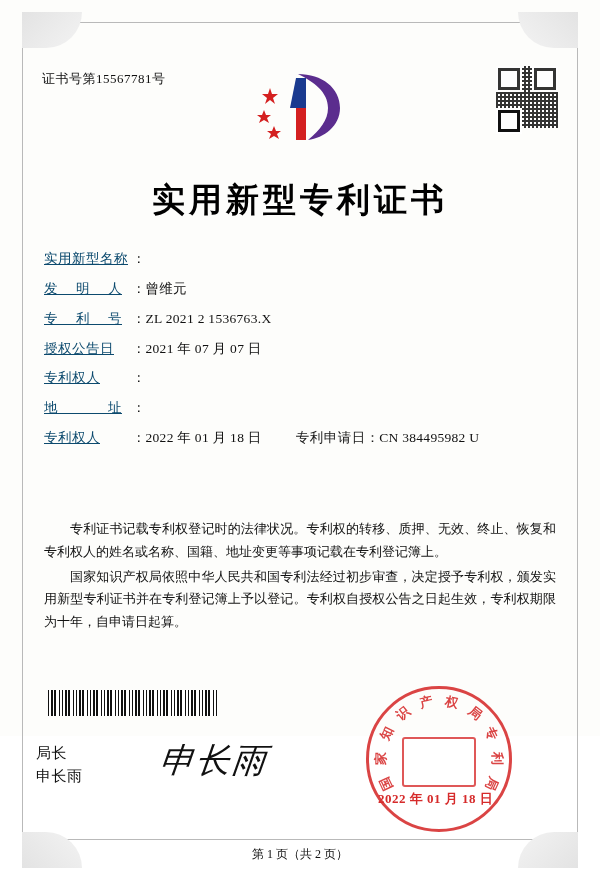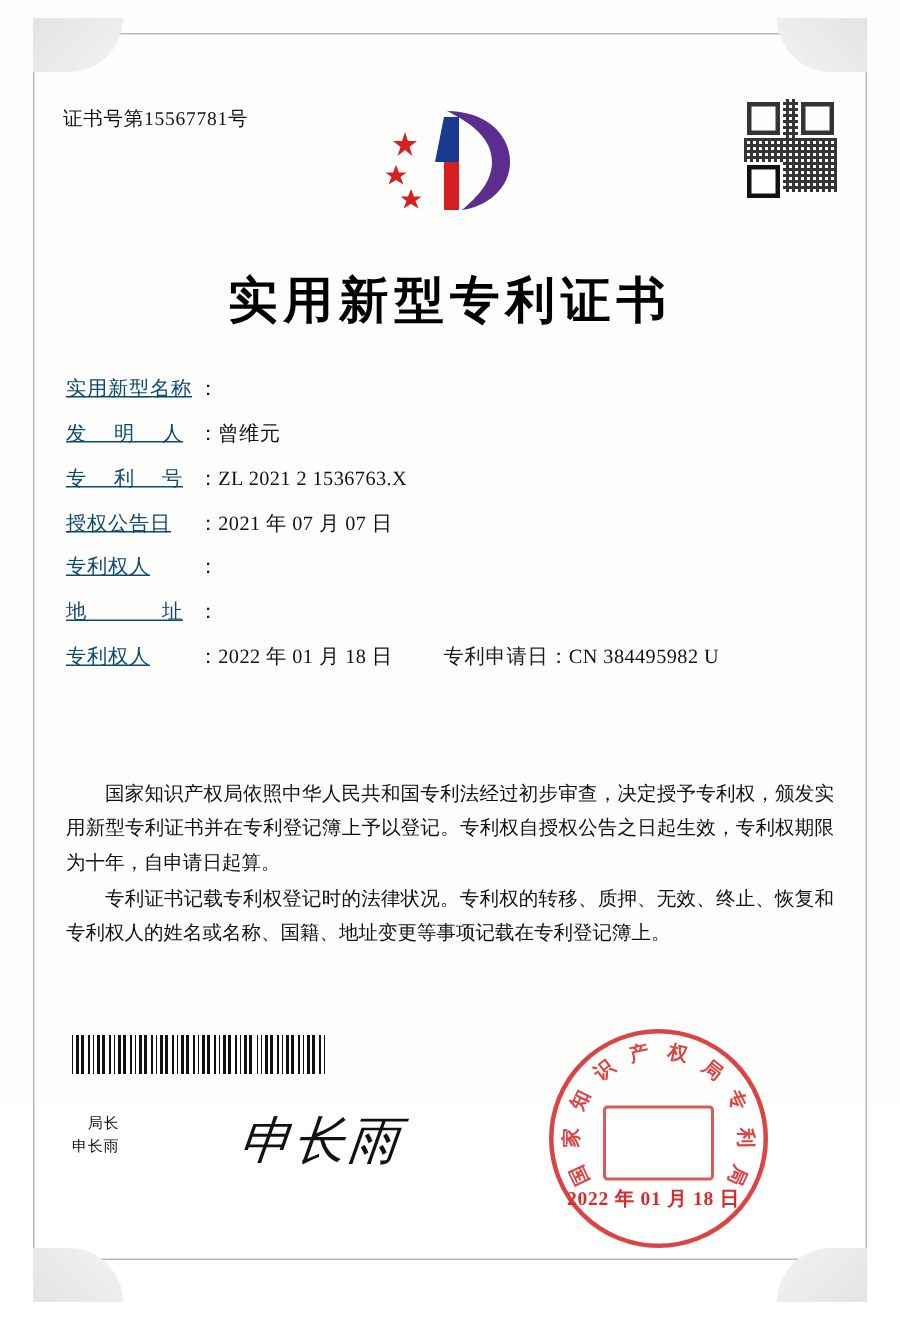--- a/index.html
+++ b/index.html
@@ -327,8 +327,8 @@
   </div>
 
   <div class="paragraphs">
+    <p>专利证书记载专利权登记时的法律状况。专利权的转移、质押、无效、终止、恢复和专利权人的姓名或名称、国籍、地址变更等事项记载在专利登记簿上。</p>
     <p>国家知识产权局依照中华人民共和国专利法经过初步审查，决定授予专利权，颁发实用新型专利证书并在专利登记簿上予以登记。专利权自授权公告之日起生效，专利权期限为十年，自申请日起算。</p>
-    <p>专利证书记载专利权登记时的法律状况。专利权的转移、质押、无效、终止、恢复和专利权人的姓名或名称、国籍、地址变更等事项记载在专利登记簿上。</p>
   </div>
 
   <div class="barcode"></div>

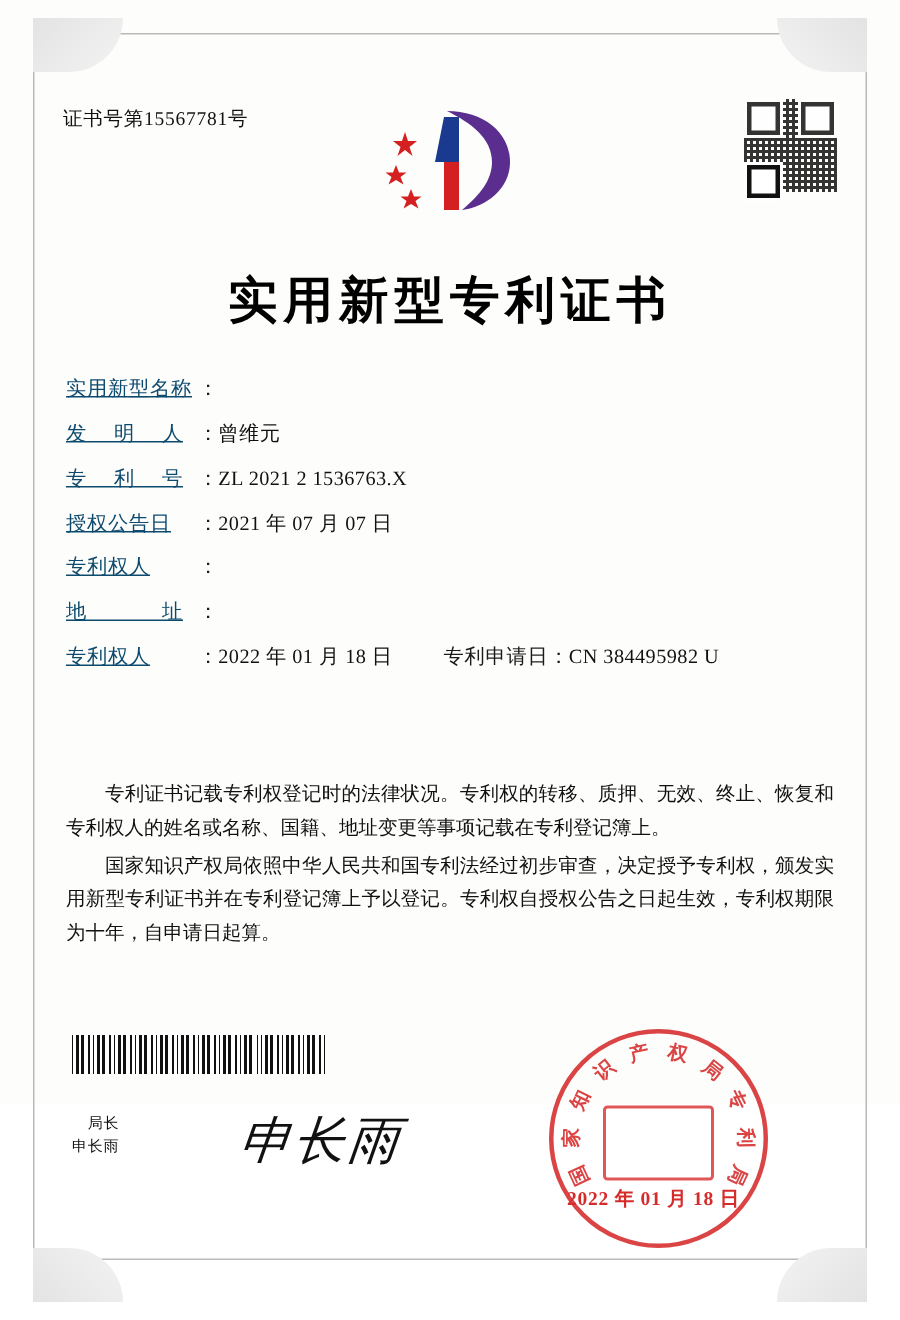--- a/index.html
+++ b/index.html
@@ -223,13 +223,12 @@
 
   .director {
     position: absolute;
-    left: 48px;
+    left: 36px;
     top: 742px;
-    font-size: 10px;
+    font-size: 15px;
     line-height: 1.5;
     color: #111;
     letter-spacing: 0.5px;
-    text-align: right;
   }
 
   .signature {

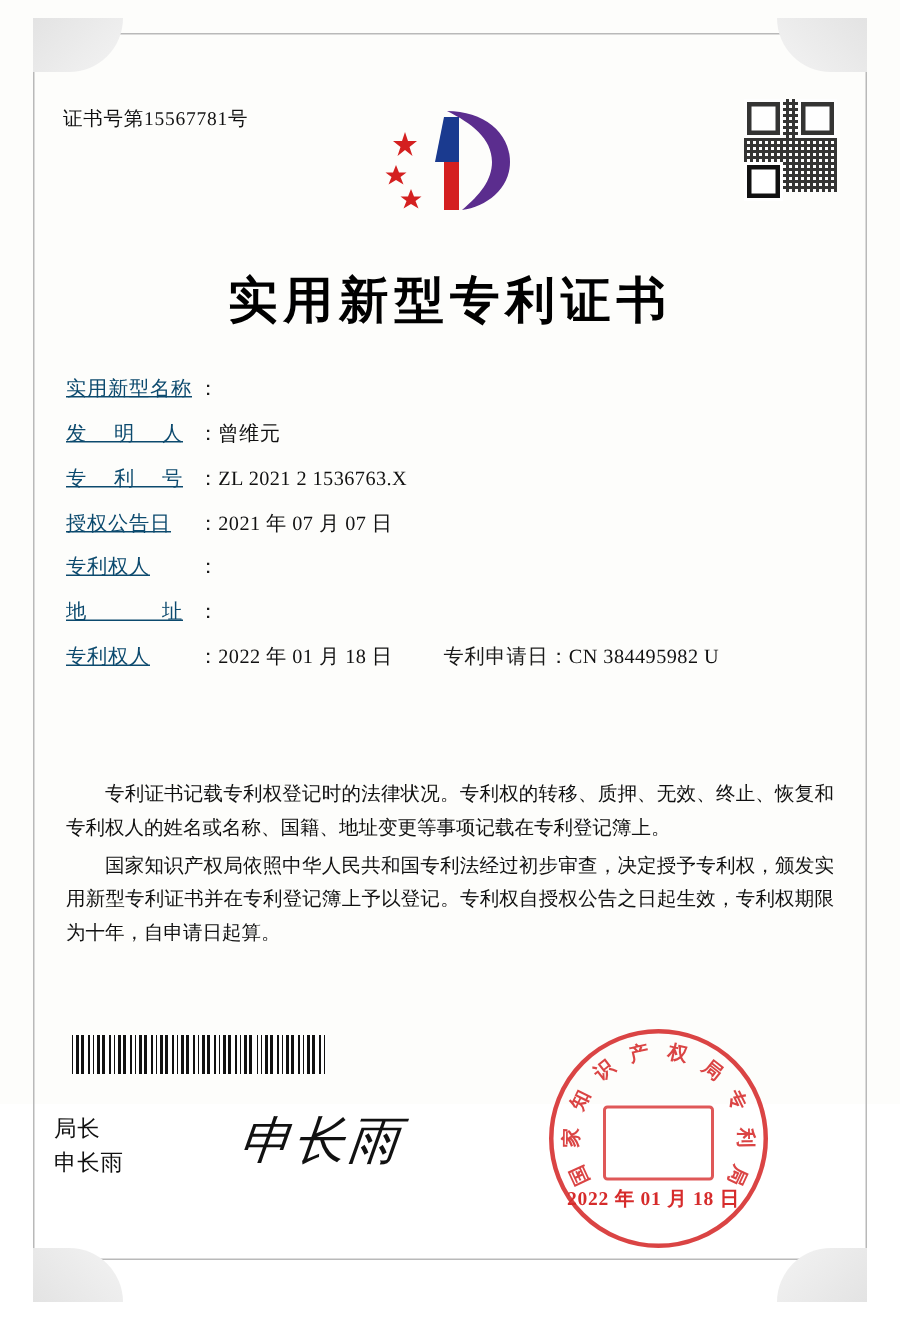--- a/index.html
+++ b/index.html
@@ -356,6 +356,7 @@
 
   <div class="signature">申长雨</div>
 
+  <div class="page-foot">第 1 页（共 2 页）</div>
 
 </div>
 

